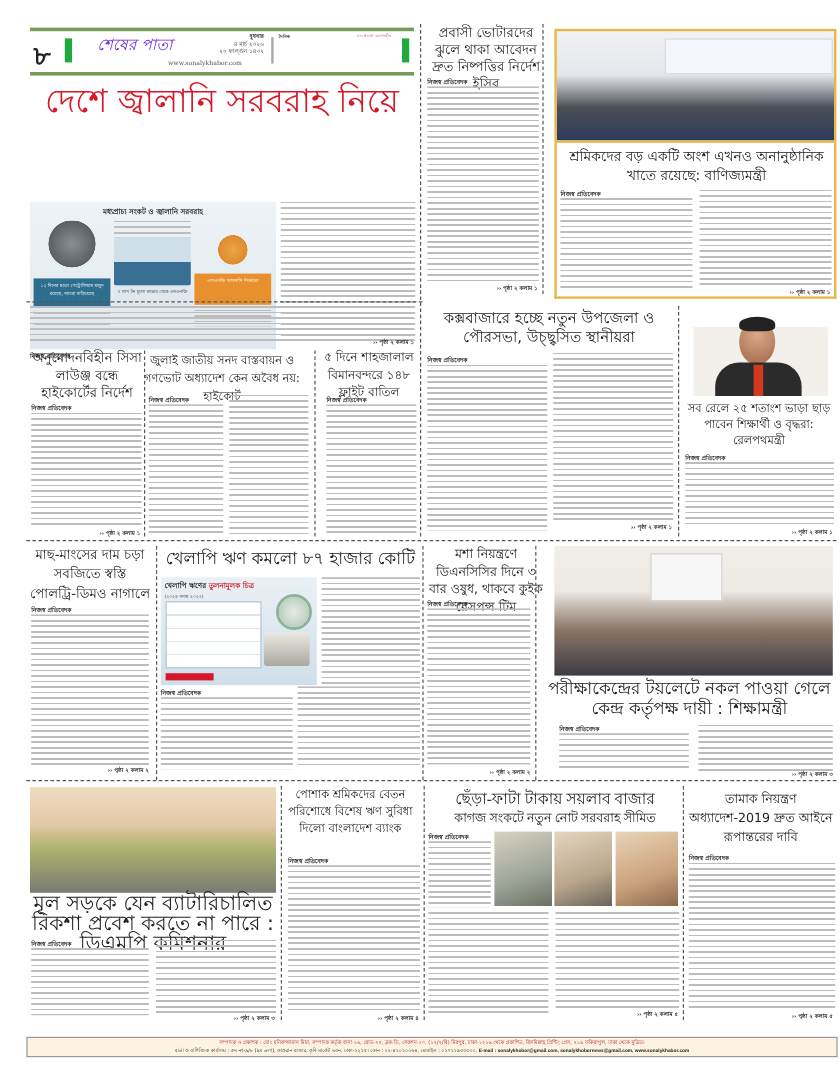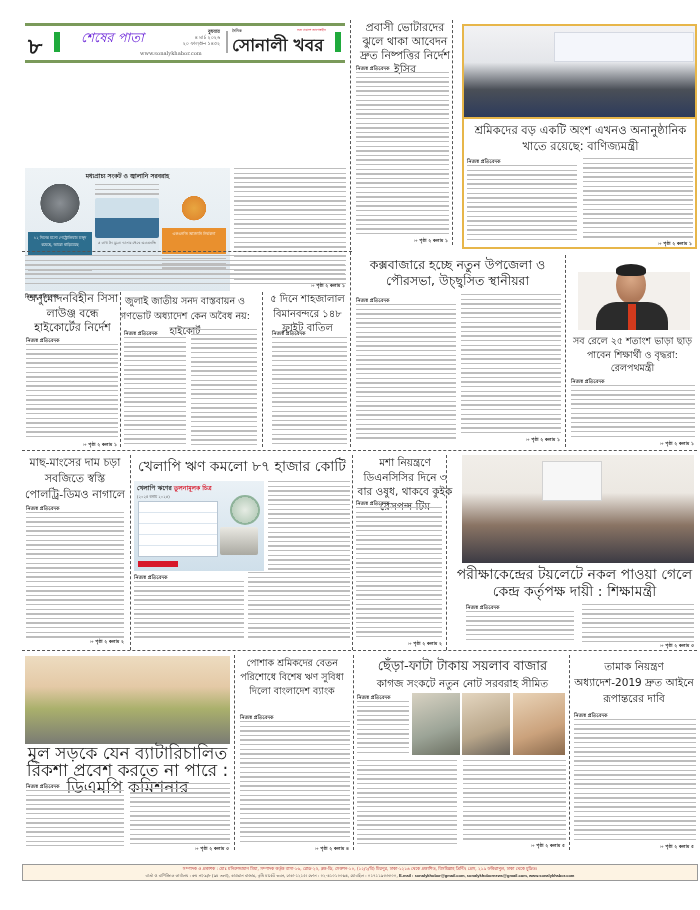--- a/index.html
+++ b/index.html
@@ -33,7 +33,6 @@
   <span class="abs" style="left:201px;top:5px;width:2px;height:22px;background:#aaa;"></span>
   <span class="abs" style="left:207px;top:2px;font-size:3.8px;color:#333;font-weight:bold;">দৈনিক</span>
   <span class="abs" style="left:272px;top:2px;font-size:3px;color:#d7182a;">সত্য প্রকাশে আপোষহীন</span>
-  <span class="abs" style="left:207px;top:6px;font-size:17px;font-weight:bold;color:#222;">সোনালী খবর</span>
   <span class="abs" style="left:310px;top:6px;width:6px;height:20px;background:#1faa3c;"></span>
 </div>
 <div class="abs bar-green" style="left:25px;top:60px;width:320px;height:3px;"></div>

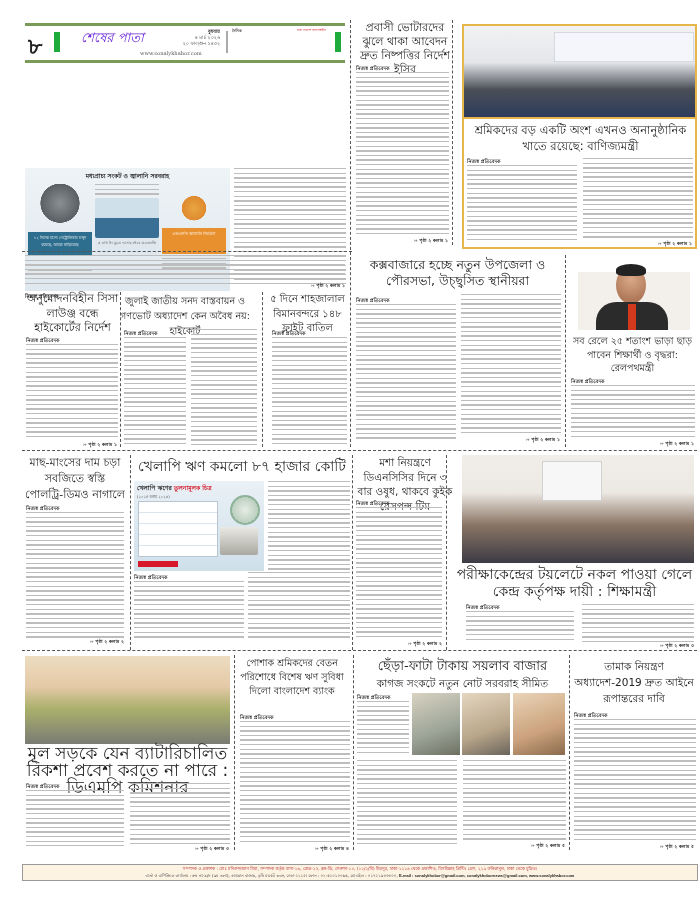--- a/index.html
+++ b/index.html
@@ -38,6 +38,7 @@
 <div class="abs bar-green" style="left:25px;top:60px;width:320px;height:3px;"></div>
 
 <div class="abs hl" style="left:20px;top:68px;width:330px;color:#d7182a;font-size:27px;line-height:33px;">
+  <div>দেশে জ্বালানি সরবরাহ নিয়ে</div>
 </div>
 
 <div class="abs" style="left:25px;top:168px;width:205px;height:123px;background:linear-gradient(180deg,#eef3f6,#dfe8ee);">

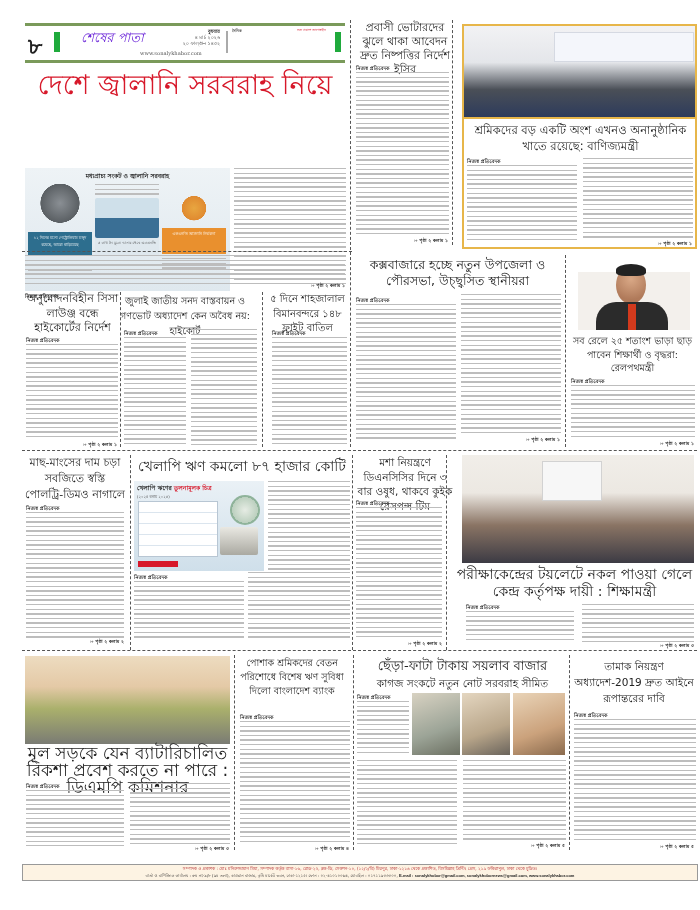--- a/index.html
+++ b/index.html
@@ -181,7 +181,7 @@
 <div class="abs cont" style="left:275px;top:845px;width:74px;">›› পৃষ্ঠা ২ কলাম ৪</div>
 <div class="abs dash-v" style="left:353px;top:655px;height:195px;"></div>
 
-<div class="abs hl" style="left:355px;top:656px;width:215px;">
+<div class="abs hl" style="left:355px;top:656px;width:215px;font-family:Liberation Serif, serif;">
   <div style="font-size:13px;line-height:19px;">ছেঁড়া-ফাটা টাকায় সয়লাব বাজার</div>
   <div style="font-size:10.5px;line-height:16px;">কাগজ সংকটে নতুন নোট সরবরাহ সীমিত</div>
 </div>

